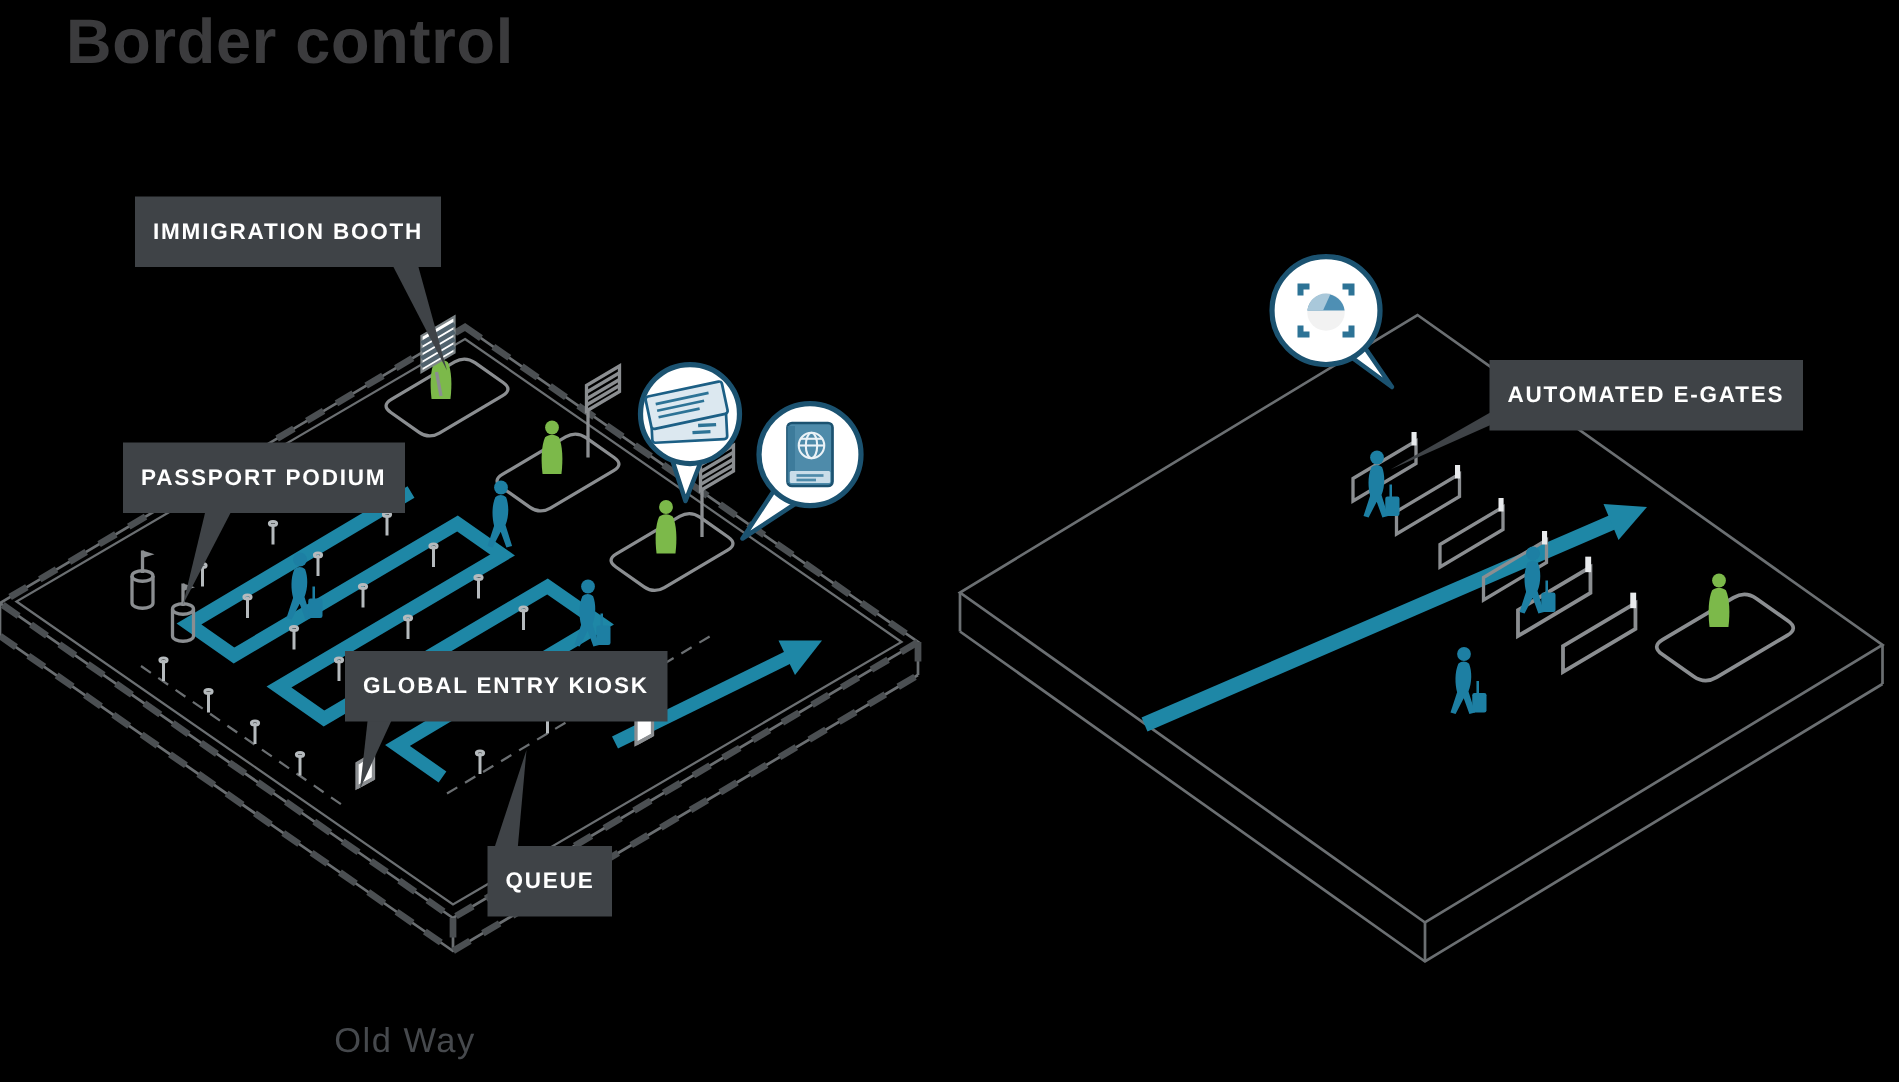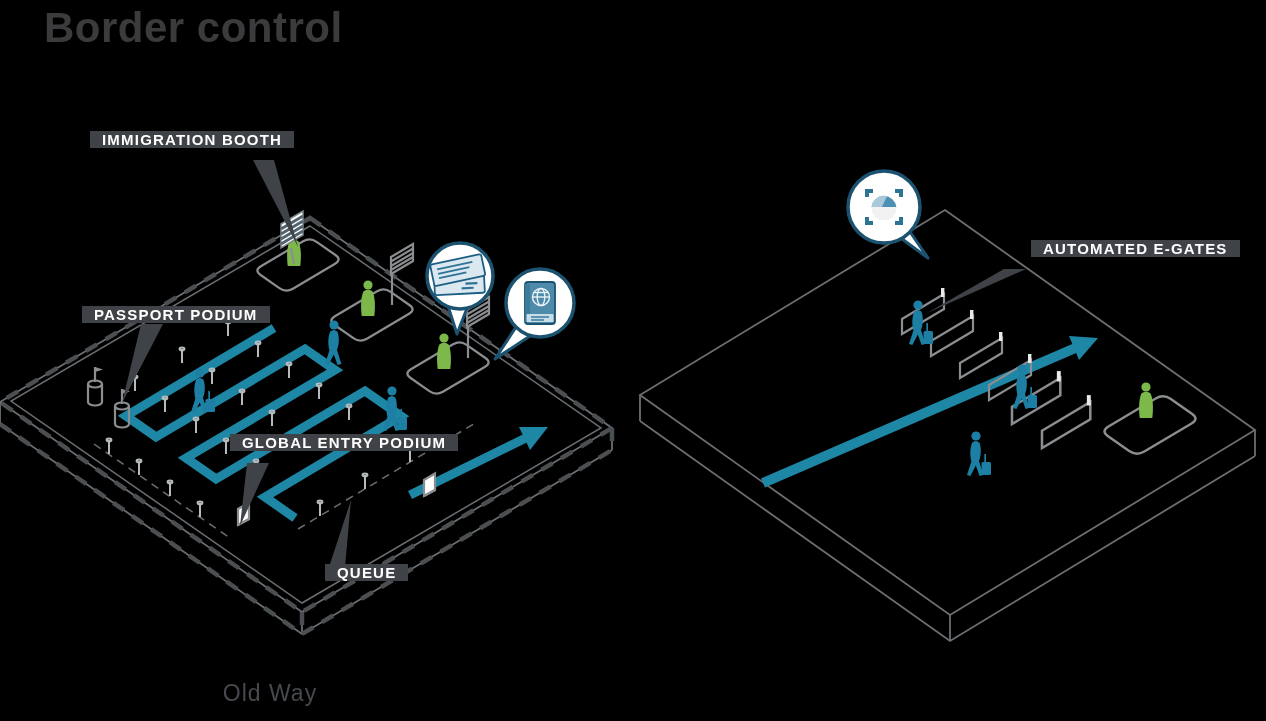--- a/index.html
+++ b/index.html
@@ -8,7 +8,7 @@
   .title{position:absolute;left:44px;top:4px;margin:0;font-size:42px;font-weight:800;
          color:var(--titleColor);letter-spacing:.5px;}
   .callout{position:absolute;background:var(--labelBg);color:var(--labelText);
-         font-size:15px;font-weight:700;letter-spacing:1.2px;padding:0 12px;
+         font-size:15px;font-weight:700;letter-spacing:1.2px;padding:15px 12px;
          white-space:nowrap;z-index:3;}
   .caption{position:absolute;width:220px;text-align:center;font-size:23px;font-weight:400;
          color:var(--captionColor);letter-spacing:1px;z-index:3;}

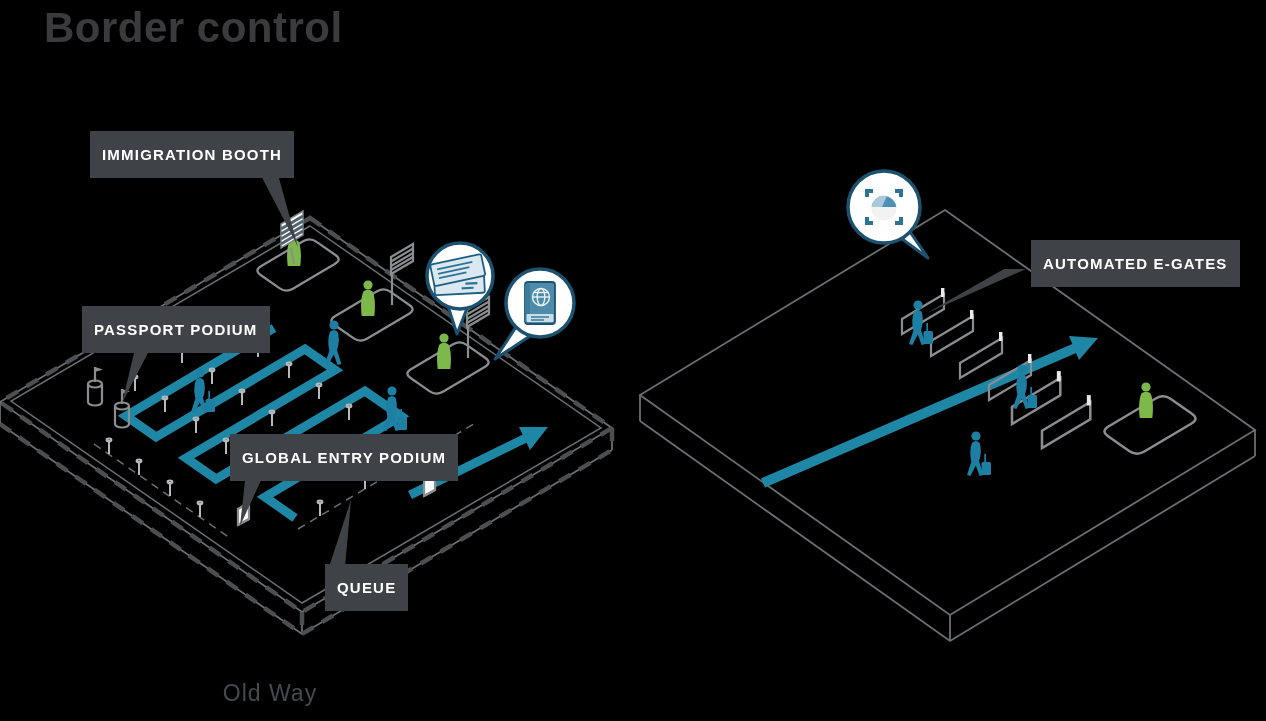--- a/index.html
+++ b/index.html
@@ -279,7 +279,7 @@
   <div class="callout" style="left:82px;top:306px">PASSPORT PODIUM</div>
   <div class="callout" style="left:230px;top:434px">GLOBAL ENTRY PODIUM</div>
   <div class="callout" style="left:325px;top:564px">QUEUE</div>
-  <div class="callout" style="left:1031px;top:240px">AUTOMATED E-GATES</div>
+  <div class="callout" style="left:993px;top:240px">AUTOMATED E-GATES</div>
 
   <div class="caption" style="left:160px;top:680px">Old Way</div>
 </div>

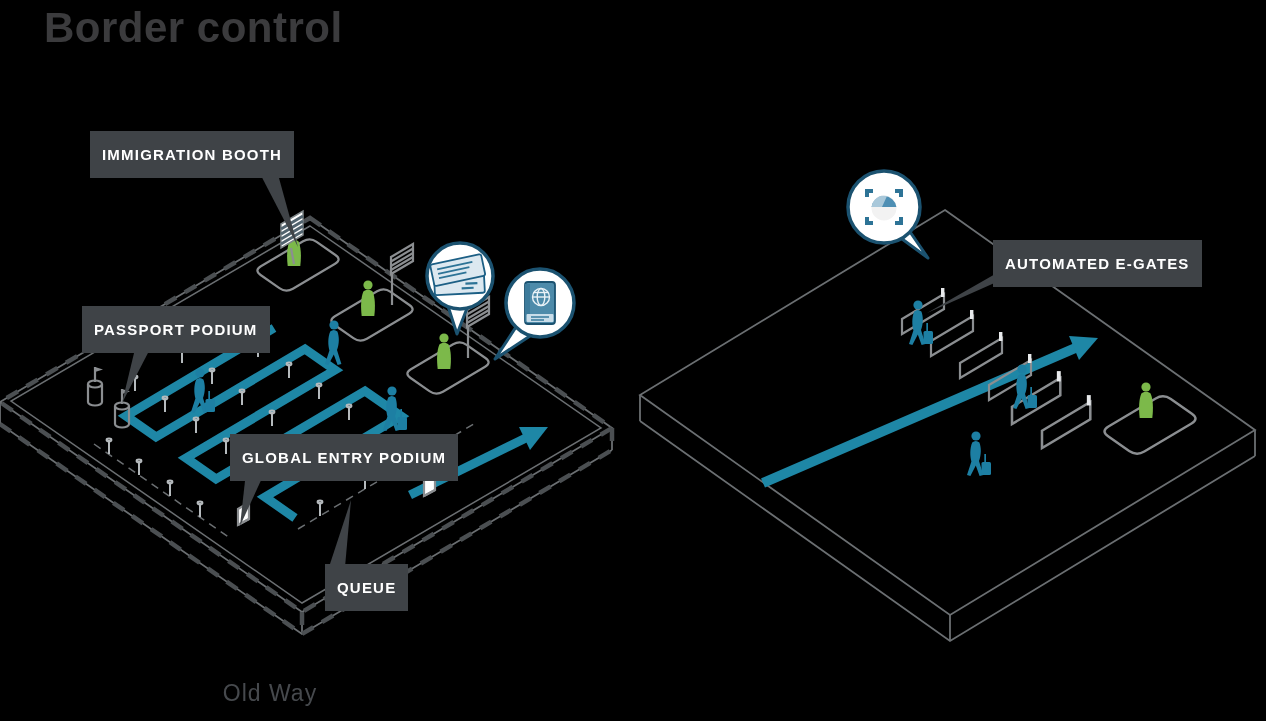--- a/index.html
+++ b/index.html
@@ -276,7 +276,7 @@
   </svg>
 
   <div class="callout" style="left:90px;top:131px">IMMIGRATION BOOTH</div>
-  <div class="callout" style="left:82px;top:306px">PASSPORT PODIUM</div>
+  <div class="callout" style="left:82px;top:295px">PASSPORT PODIUM</div>
   <div class="callout" style="left:230px;top:434px">GLOBAL ENTRY PODIUM</div>
   <div class="callout" style="left:325px;top:564px">QUEUE</div>
   <div class="callout" style="left:993px;top:240px">AUTOMATED E-GATES</div>

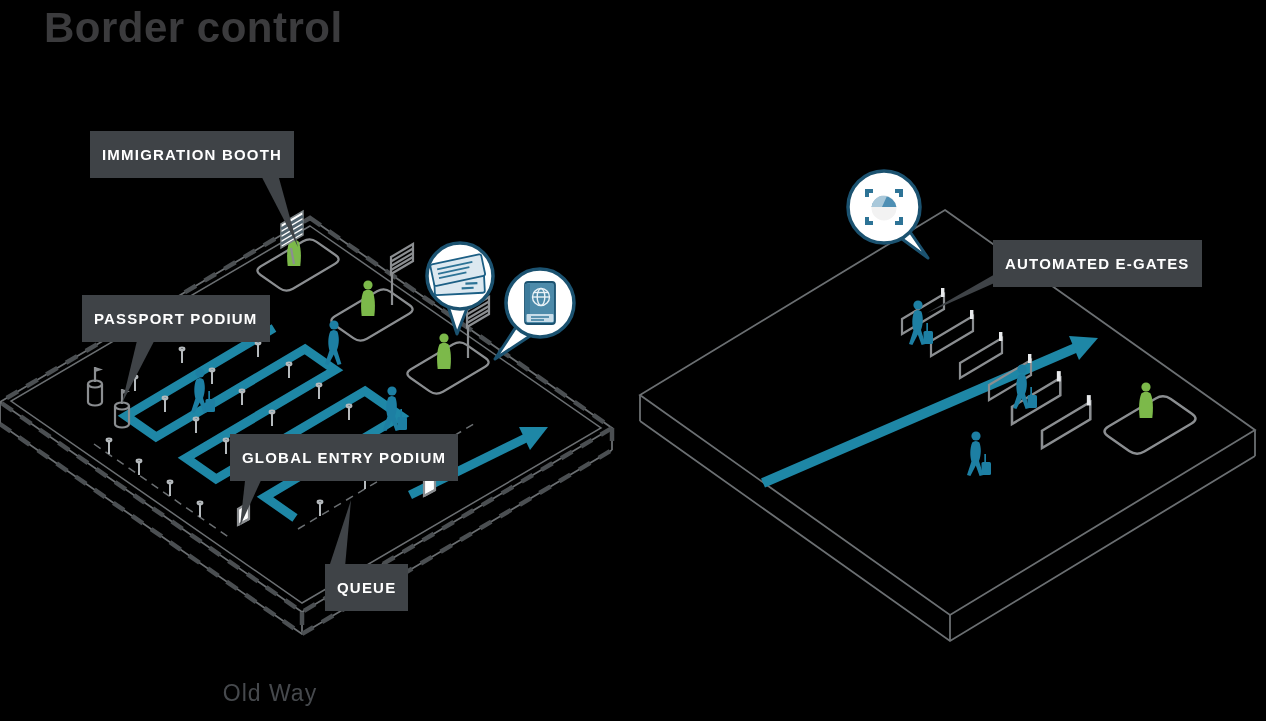--- a/index.html
+++ b/index.html
@@ -277,7 +277,7 @@
 
   <div class="callout" style="left:90px;top:131px">IMMIGRATION BOOTH</div>
   <div class="callout" style="left:82px;top:295px">PASSPORT PODIUM</div>
-  <div class="callout" style="left:230px;top:434px">GLOBAL ENTRY PODIUM</div>
+  <div class="callout" style="left:230px;top:434px">GLOBAL ENTRY KIOSK</div>
   <div class="callout" style="left:325px;top:564px">QUEUE</div>
   <div class="callout" style="left:993px;top:240px">AUTOMATED E-GATES</div>
 

